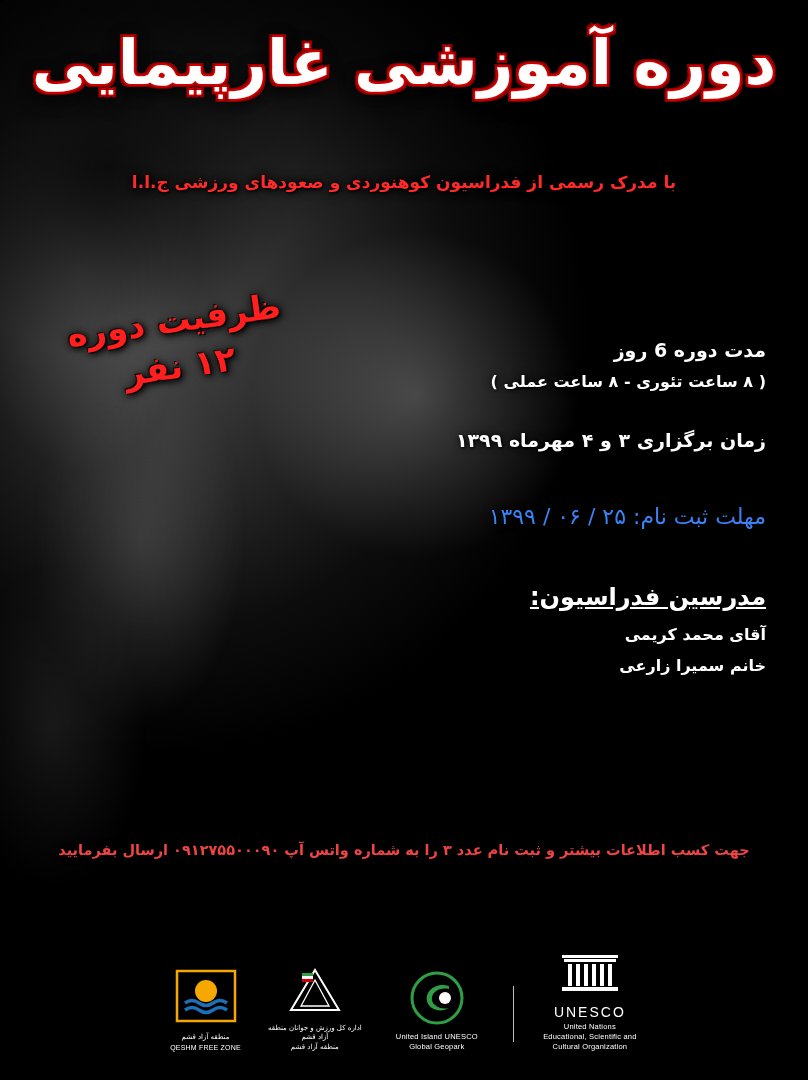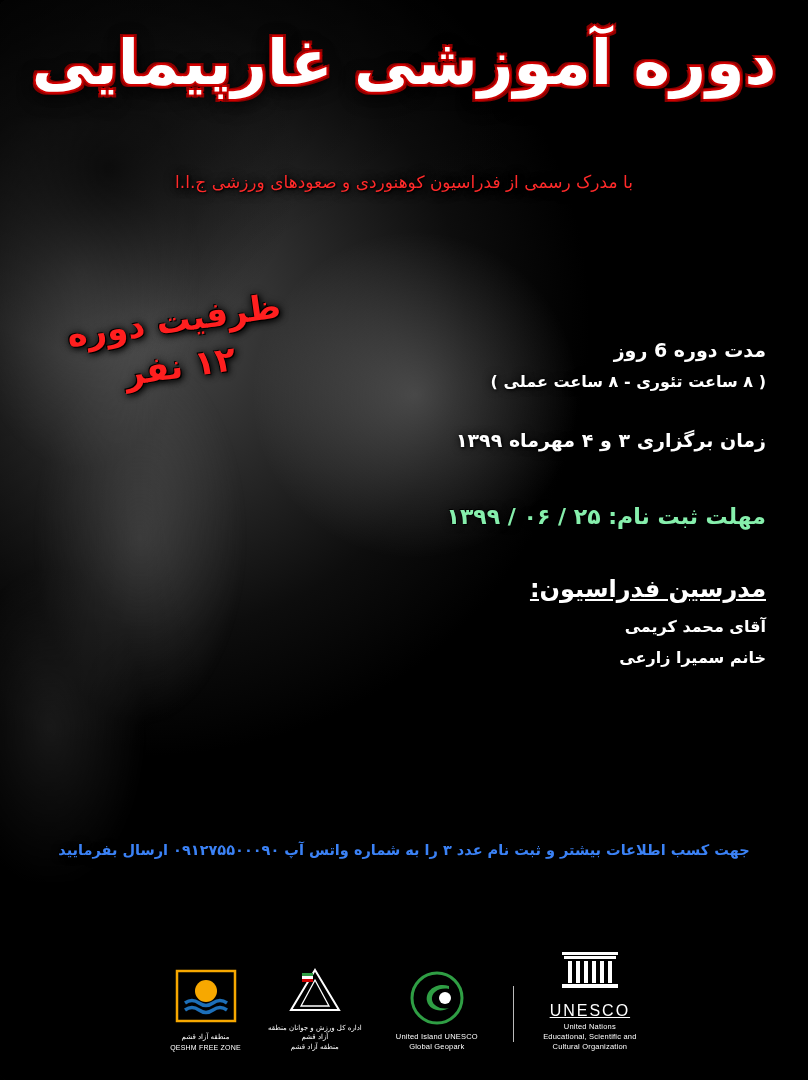--- a/index.html
+++ b/index.html
@@ -90,7 +90,7 @@
     text-align: center;
     direction: rtl;
     font-size: 17px;
-    font-weight: normal;
+    font-weight: bold;
     color: #ff2a2a;
     text-shadow: 0 0 6px #000, 1px 1px 2px #000, 0 0 12px rgba(0,0,0,.95);
   }

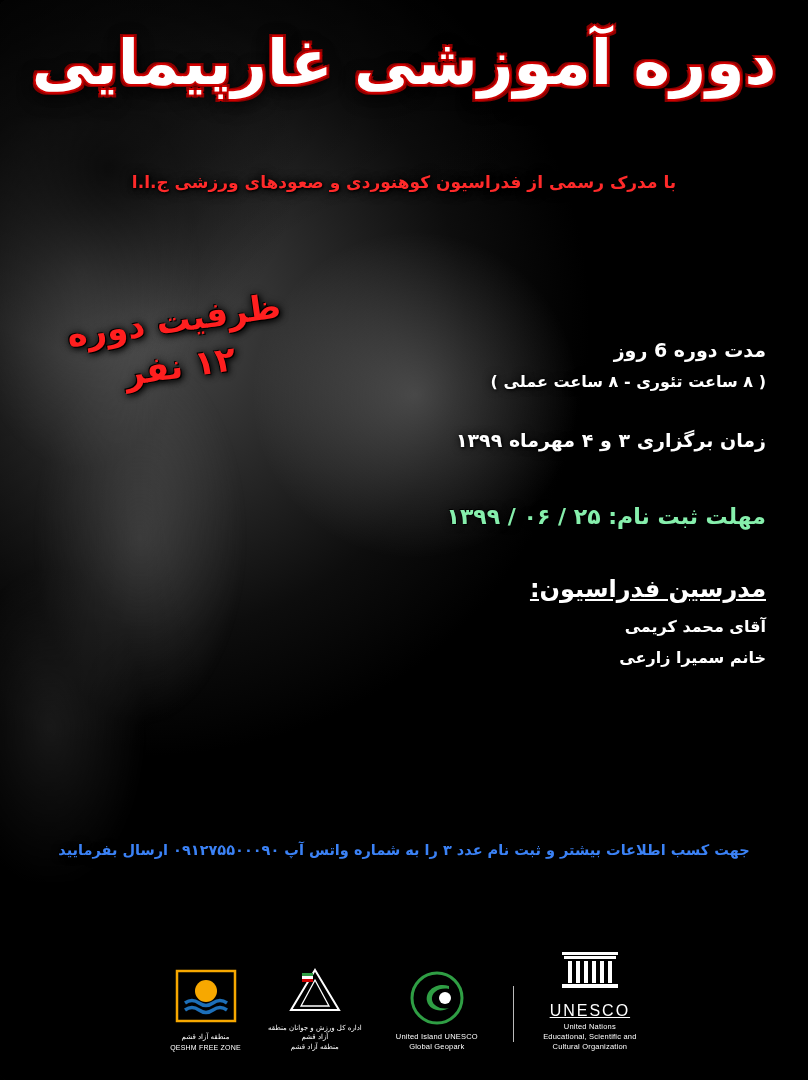--- a/index.html
+++ b/index.html
@@ -133,11 +133,11 @@
 
   .deadline {
     font-size: 22px;
-    font-weight: bold;
-    color: #86efac;
+    font-weight: normal;
+    color: #3b82f6;
     text-shadow: 1px 1px 0 #000, -1px -1px 0 #000, 0 0 10px rgba(0,0,0,.95);
     line-height: 1.6;
-    margin-bottom: 6px;
+    margin-bottom: 14px;
   }
 
   .instructors-head {

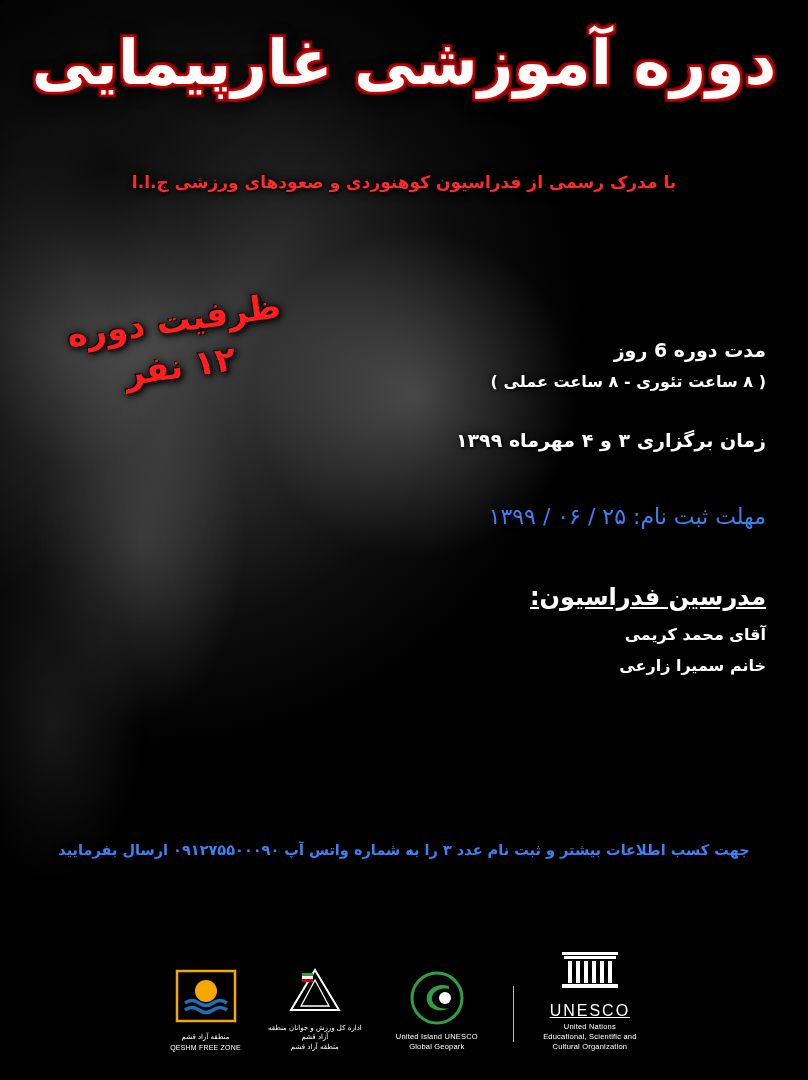--- a/index.html
+++ b/index.html
@@ -158,7 +158,7 @@
     direction: rtl;
     font-size: 14.5px;
     font-weight: bold;
-    color: #3b82f6;
+    color: #ef4444;
     text-shadow: 1px 1px 2px #000, 0 0 8px rgba(0,0,0,.95);
     padding: 0 16px;
   }

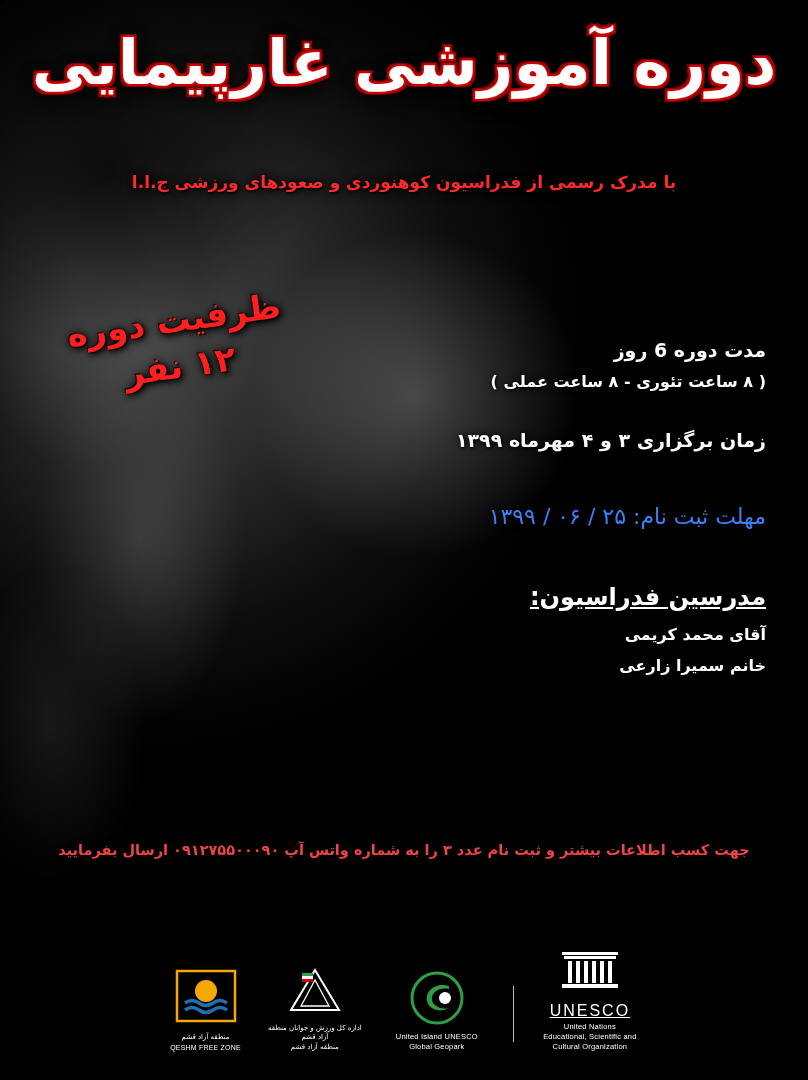--- a/index.html
+++ b/index.html
@@ -274,7 +274,7 @@
           <rect x="12" y="38" width="56" height="4" fill="#ffffff"></rect>
         </svg>
       </div>
-      <div class="cap" style="font-size:16px; letter-spacing:2px;text-decoration:underline;">UNESCO</div>
+      <div class="cap" style="font-size:14px; letter-spacing:2px;">UNESCO</div>
       <div class="cap">United Nations Educational, Scientific and Cultural Organization</div>
     </div>
 

